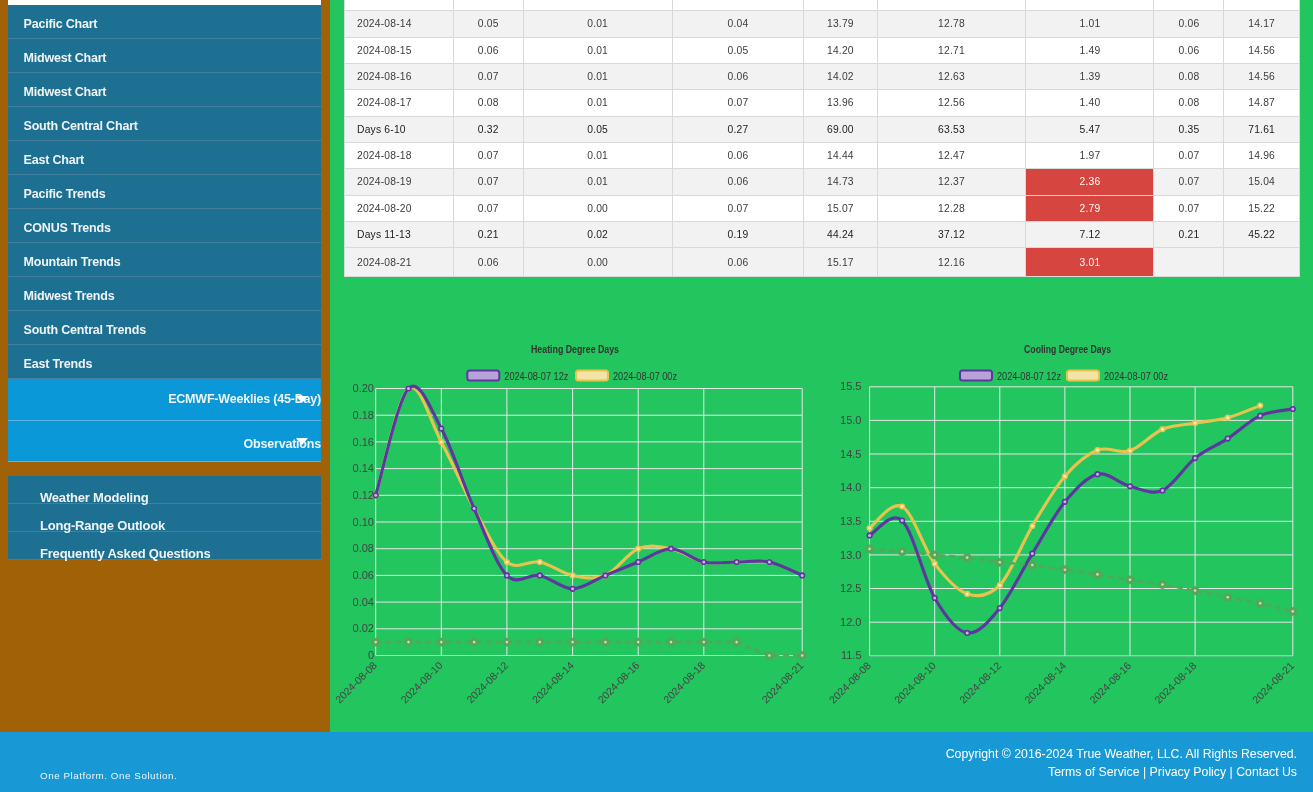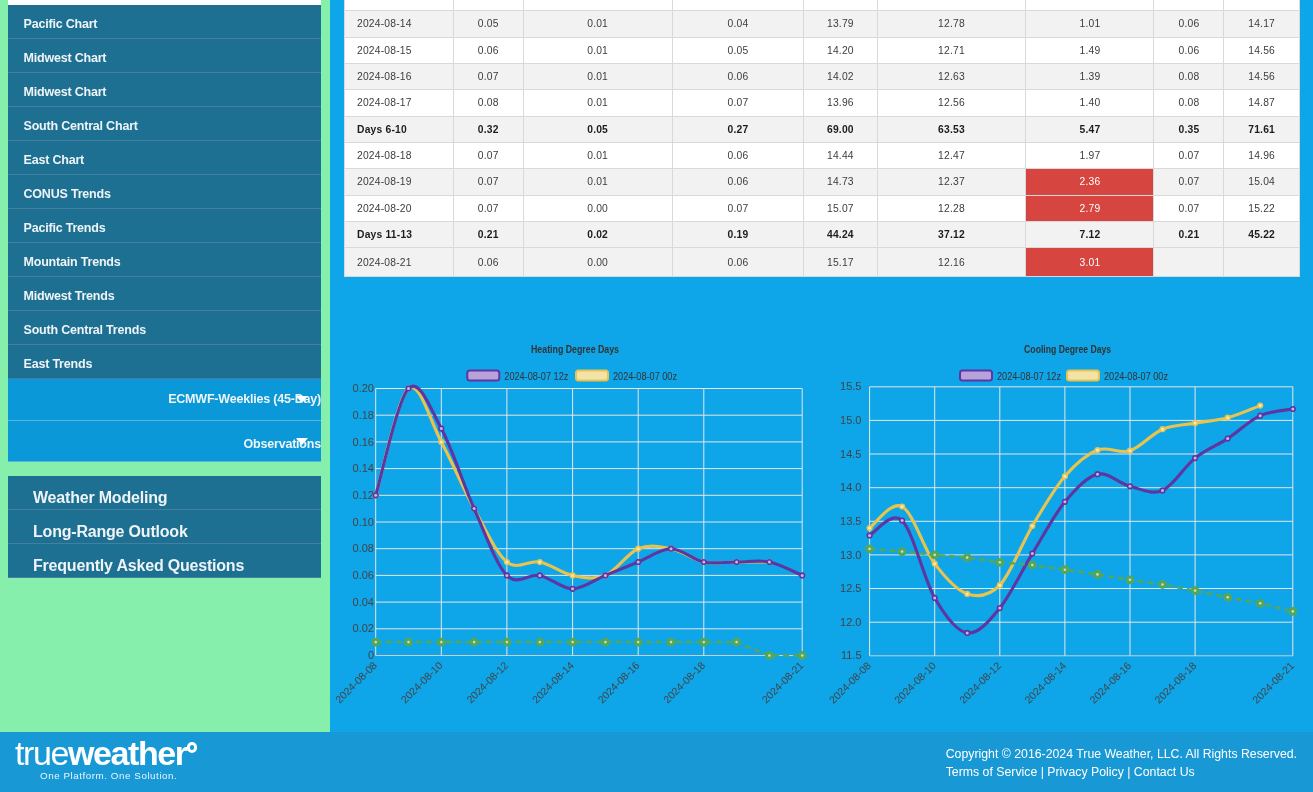--- a/index.html
+++ b/index.html
@@ -4,7 +4,7 @@
 * { margin:0; padding:0; box-sizing:border-box; }
 html,body { width:1313px; height:792px; overflow:hidden; background:#fff;
   font-family:"Liberation Sans", sans-serif; }
-#sidebar { position:absolute; left:0; top:0; width:330px; height:732px; background:#86efac; }
+#sidebar { position:absolute; left:0; top:0; width:330px; height:732px; background:#a16207; }
 #menu { position:absolute; left:8px; top:0; width:313px; }
 .mi-top { height:5px; background:#fff; }
 .mi { height:34px; line-height:39px; background:#1e7092; color:#eef4f7; font-size:12.5px; letter-spacing:-0.2px;

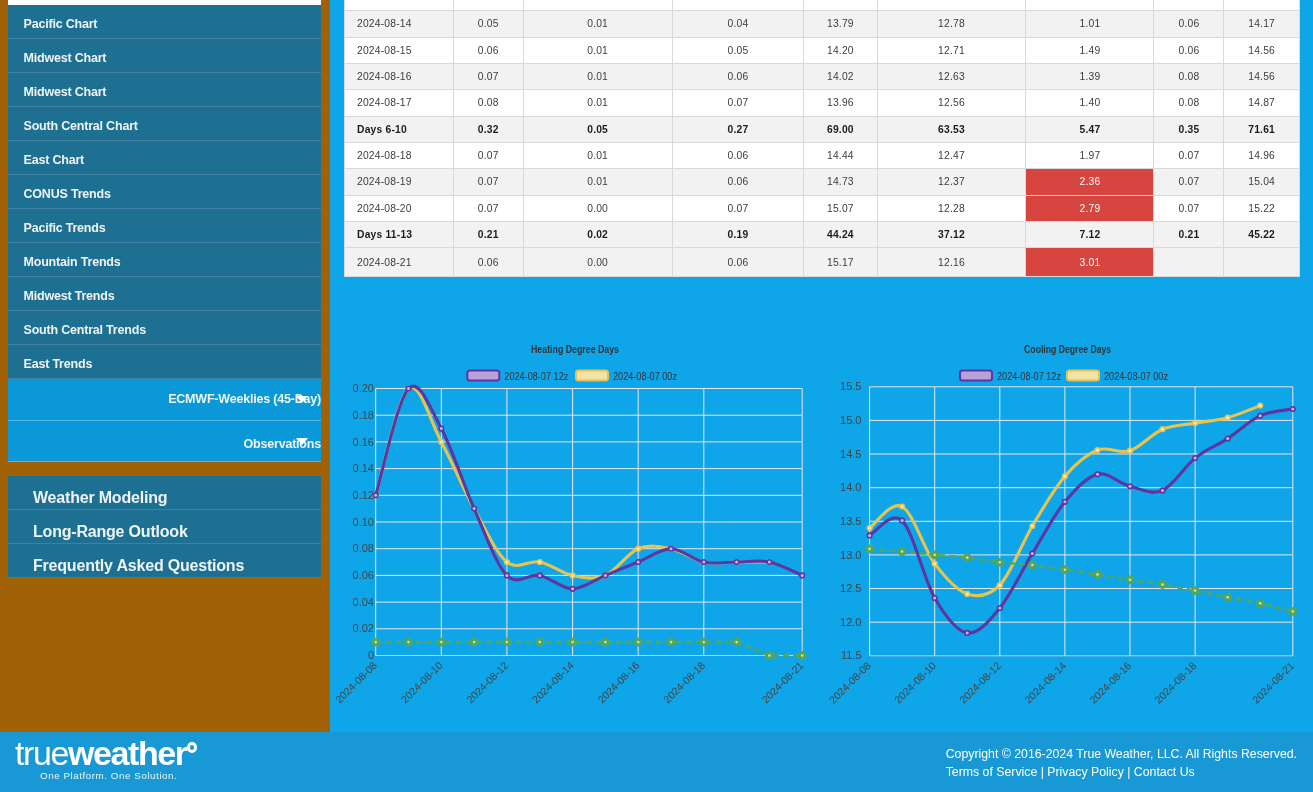--- a/index.html
+++ b/index.html
@@ -15,7 +15,7 @@
 #menu2 { position:absolute; left:8px; top:476px; width:313px; }
 .arr { position:absolute; right:13px; top:50%; margin-top:-3px; width:0; height:0;
   border-left:6.5px solid transparent; border-right:6.5px solid transparent; border-top:7.5px solid #fff; }
-#content { position:absolute; left:330px; top:0; width:983px; height:732px; background:#0ea5e9; }
+#content { position:absolute; left:330px; top:0; width:983px; height:732px; background:#22c55e; }
 table { border-collapse:collapse; table-layout:fixed; position:absolute; left:14px; top:-16px;
   font-size:10.3px; color:#3c3c3c; letter-spacing:0.2px; }
 td { border:1px solid #d9d9d9; text-align:center; height:26.33px; padding:0; }

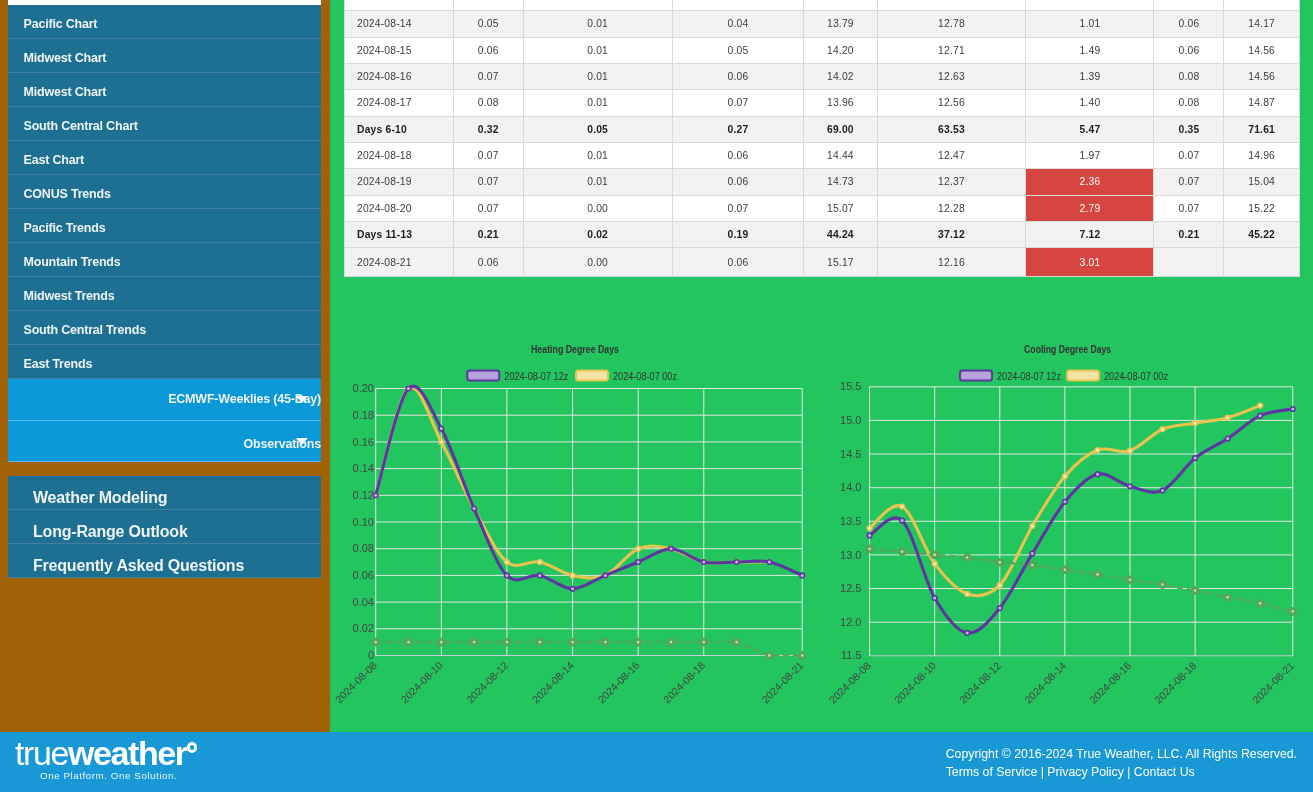--- a/index.html
+++ b/index.html
@@ -22,7 +22,7 @@
 td.dt { text-align:left; padding-left:12px; }
 tr.g td { background:#f2f2f2; }
 tr.w td { background:#ffffff; }
-tr.b td { font-weight:bold; color:#1c1c1c; }
+tr.b td { font-weight:normal; color:#1c1c1c; }
 td.red { background:#d6453f !important; color:#fff; }
 #charts { position:absolute; left:0; top:320px; }
 #footer { position:absolute; left:0; top:732px; width:1313px; height:60px; background:#1899d6; color:#fff; }

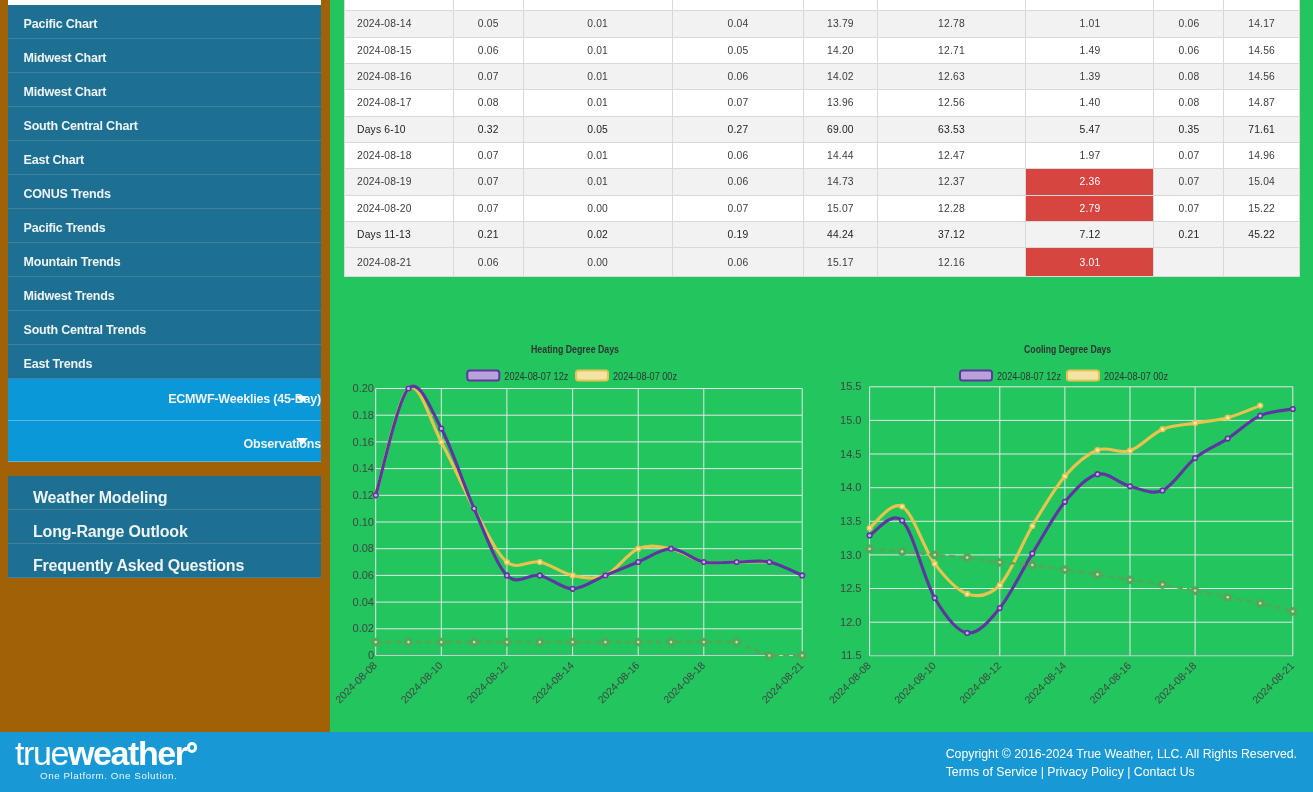--- a/index.html
+++ b/index.html
@@ -431,8 +431,8 @@
 <div class="mi">Midwest Chart</div>
 <div class="mi">South Central Chart</div>
 <div class="mi">East Chart</div>
+<div class="mi">Pacific Trends</div>
 <div class="mi">CONUS Trends</div>
-<div class="mi">Pacific Trends</div>
 <div class="mi">Mountain Trends</div>
 <div class="mi">Midwest Trends</div>
 <div class="mi">South Central Trends</div>

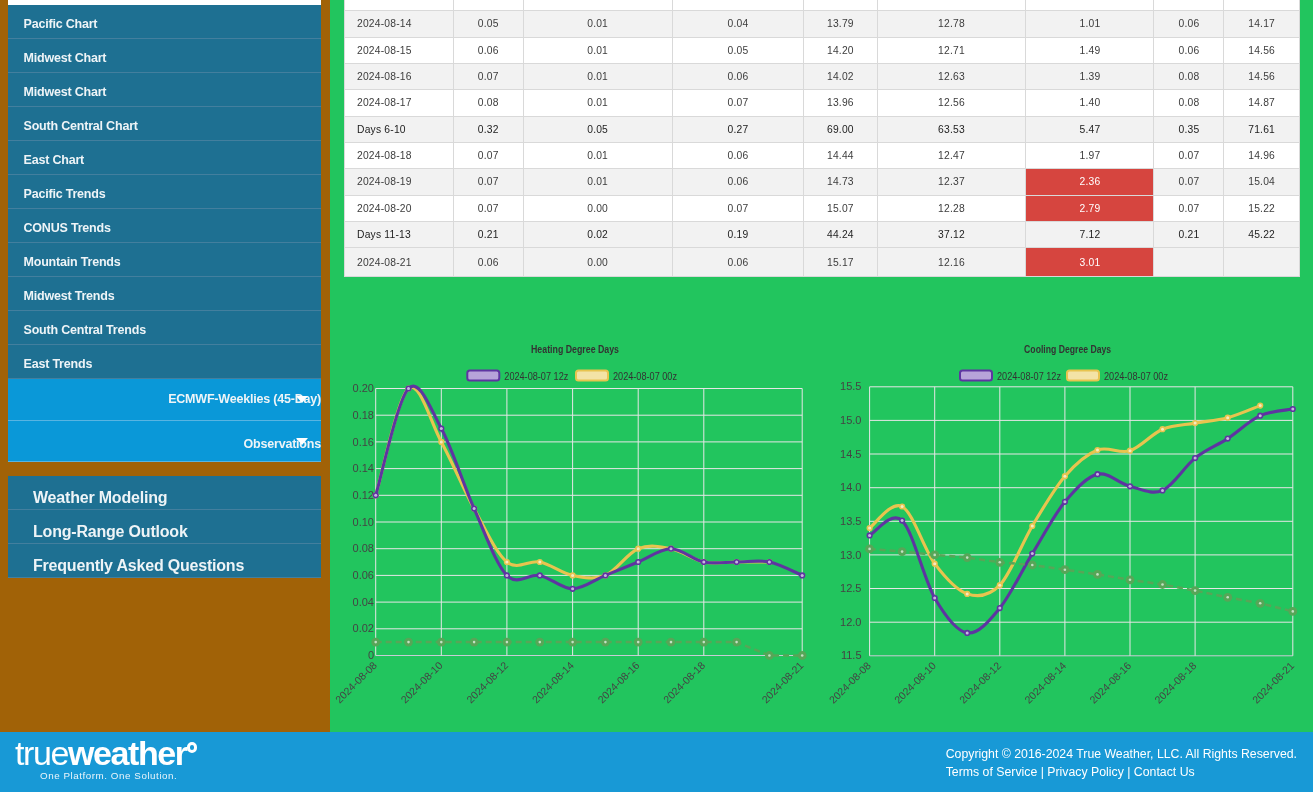--- a/index.html
+++ b/index.html
@@ -10,8 +10,8 @@
 .mi { height:34px; line-height:39px; background:#1e7092; color:#eef4f7; font-size:12.5px; letter-spacing:-0.2px;
   font-weight:bold; padding-left:15.5px; border-bottom:1px solid #437f9e; position:relative; }
 .mi.act { height:41.5px; line-height:40.5px; background:#0a98d8; border-bottom:1px solid #58b4e2;text-align:right; }
-.mi2 { height:34px; line-height:44px; background:#1e7092; color:#eef4f7; font-size:16px; letter-spacing:-0.2px;
-  font-weight:bold; padding-left:25px; border-bottom:1px solid #437f9e; }
+.mi2 { height:28px; line-height:44px; background:#1e7092; color:#eef4f7; font-size:13px; letter-spacing:-0.2px;
+  font-weight:bold; padding-left:32px; border-bottom:1px solid #437f9e; }
 #menu2 { position:absolute; left:8px; top:476px; width:313px; }
 .arr { position:absolute; right:13px; top:50%; margin-top:-3px; width:0; height:0;
   border-left:6.5px solid transparent; border-right:6.5px solid transparent; border-top:7.5px solid #fff; }

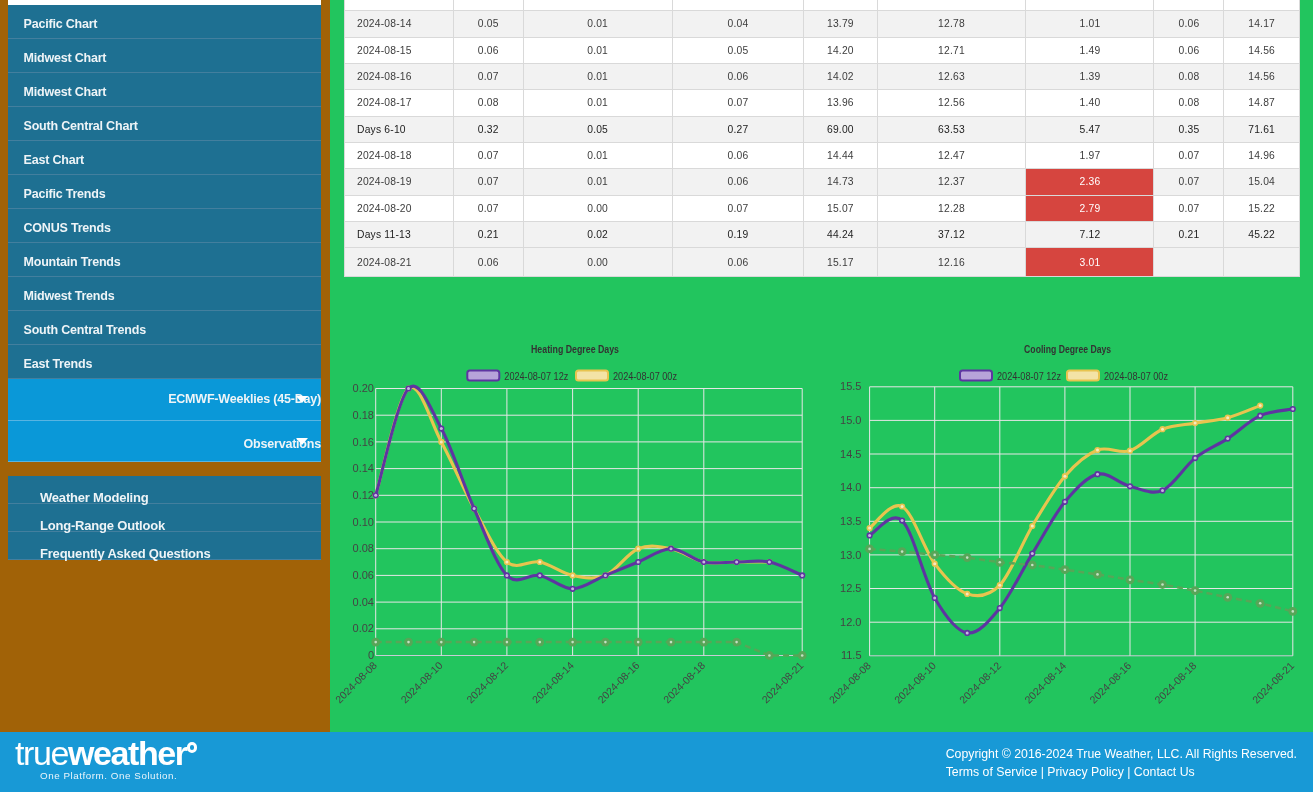--- a/index.html
+++ b/index.html
@@ -447,7 +447,6 @@
 </div>
 </div>
 <div id="footer">
-  <div id="logo">true<b>weather</b><span class="ring"></span></div>
   <div id="tagline">One Platform. One Solution.</div>
   <div id="ftr">Copyright © 2016-2024 True Weather, LLC. All Rights Reserved.<br>
   <span class="b2">Terms of Service | Privacy Policy | Contact Us</span></div>

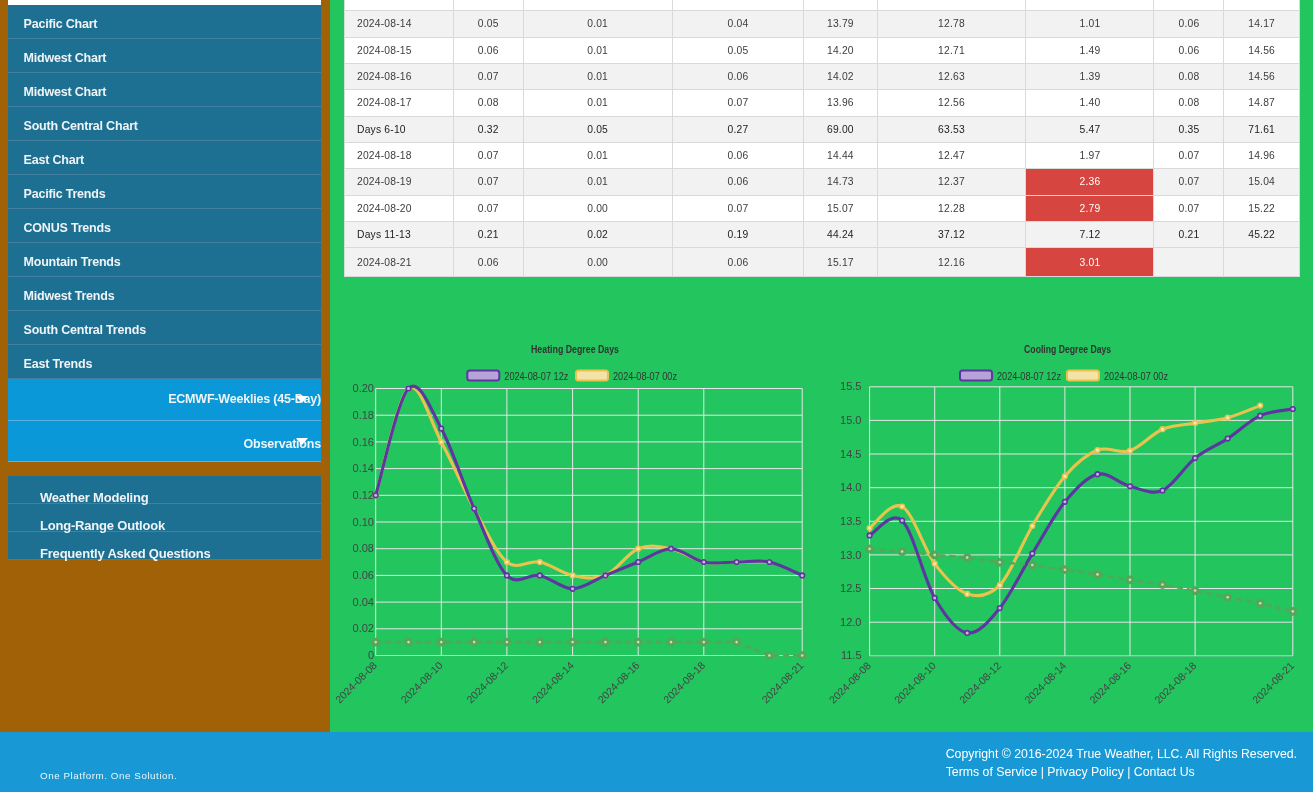--- a/index.html
+++ b/index.html
@@ -31,7 +31,7 @@
 #logo .ring { display:inline-block; box-sizing:content-box; width:4.6px; height:4.6px; border:3.2px solid #fff;
   border-radius:50%; margin-left:0px; margin-bottom:12px; }
 #tagline { position:absolute; left:40px; top:38px; font-size:9.8px; letter-spacing:0.55px; color:#eaf5fb; }
-#ftr { position:absolute; right:16px; top:13px; text-align:left; font-size:12.3px; line-height:18px; }
+#ftr { position:absolute; right:16px; top:13px; text-align:right; font-size:12.3px; line-height:18px; }
 #ftr .b2 { font-weight:normal; }
 </style></head>
 <body>

